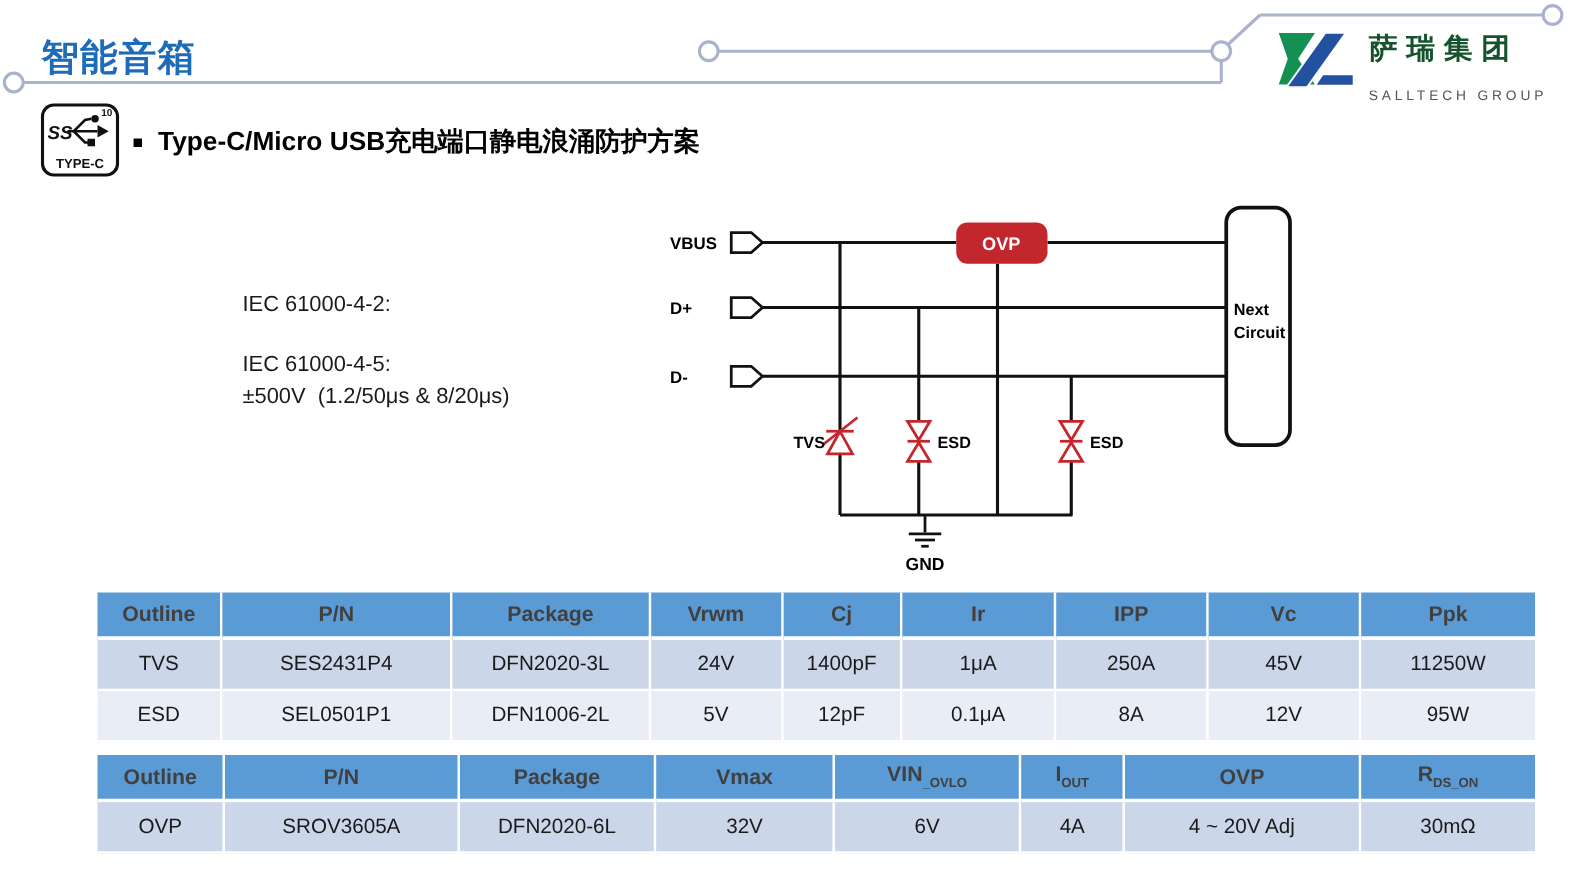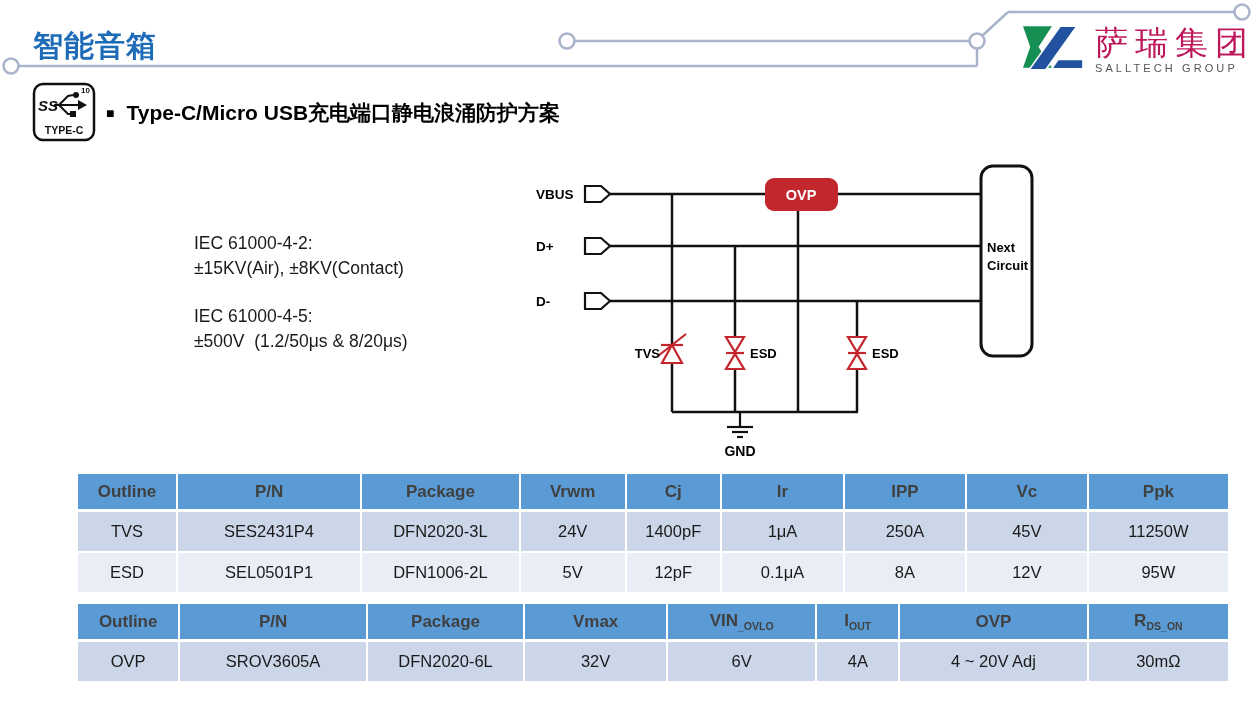--- a/index.html
+++ b/index.html
@@ -14,7 +14,7 @@
   .decor-svg{position:absolute;left:0;top:0;}
   .logo{position:absolute;left:1023px;top:26px;display:flex;align-items:flex-start;}
   .logo-text{margin-left:10px;}
-  .logo-cn{font-size:33px;font-weight:normal;color:#be185d;letter-spacing:7px;line-height:1.05;white-space:nowrap;}
+  .logo-cn{font-size:23px;font-weight:bold;color:#14532d;letter-spacing:7px;line-height:1.05;white-space:nowrap;}
   .logo-en{font-size:11px;color:#555;letter-spacing:3.1px;margin-top:1px;white-space:nowrap;}
   .usb-badge{position:absolute;left:32px;top:82px;}
   .section-title{

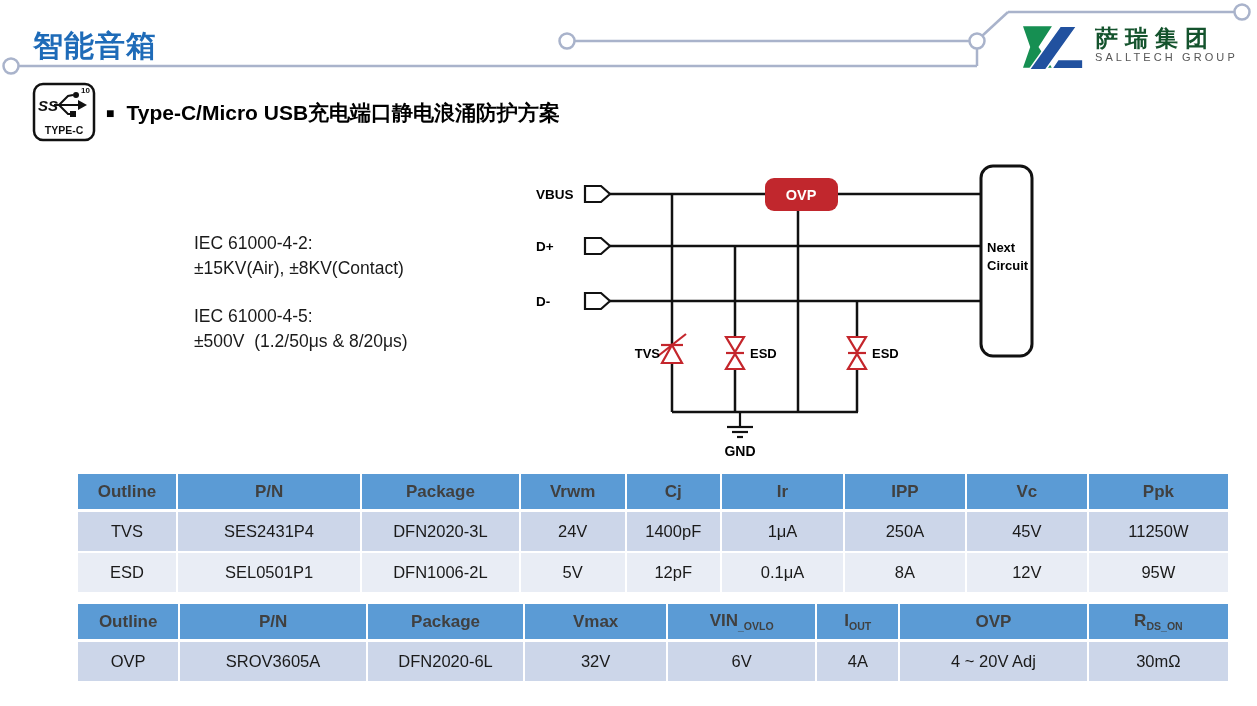--- a/index.html
+++ b/index.html
@@ -15,7 +15,7 @@
   .logo{position:absolute;left:1023px;top:26px;display:flex;align-items:flex-start;}
   .logo-text{margin-left:10px;}
   .logo-cn{font-size:23px;font-weight:bold;color:#14532d;letter-spacing:7px;line-height:1.05;white-space:nowrap;}
-  .logo-en{font-size:11px;color:#555;letter-spacing:3.1px;margin-top:1px;white-space:nowrap;}
+  .logo-en{font-size:11px;color:#555;letter-spacing:3.1px;margin-top:21px;white-space:nowrap;}
   .usb-badge{position:absolute;left:32px;top:82px;}
   .section-title{
     position:absolute;left:106px;top:99px;display:flex;align-items:center;

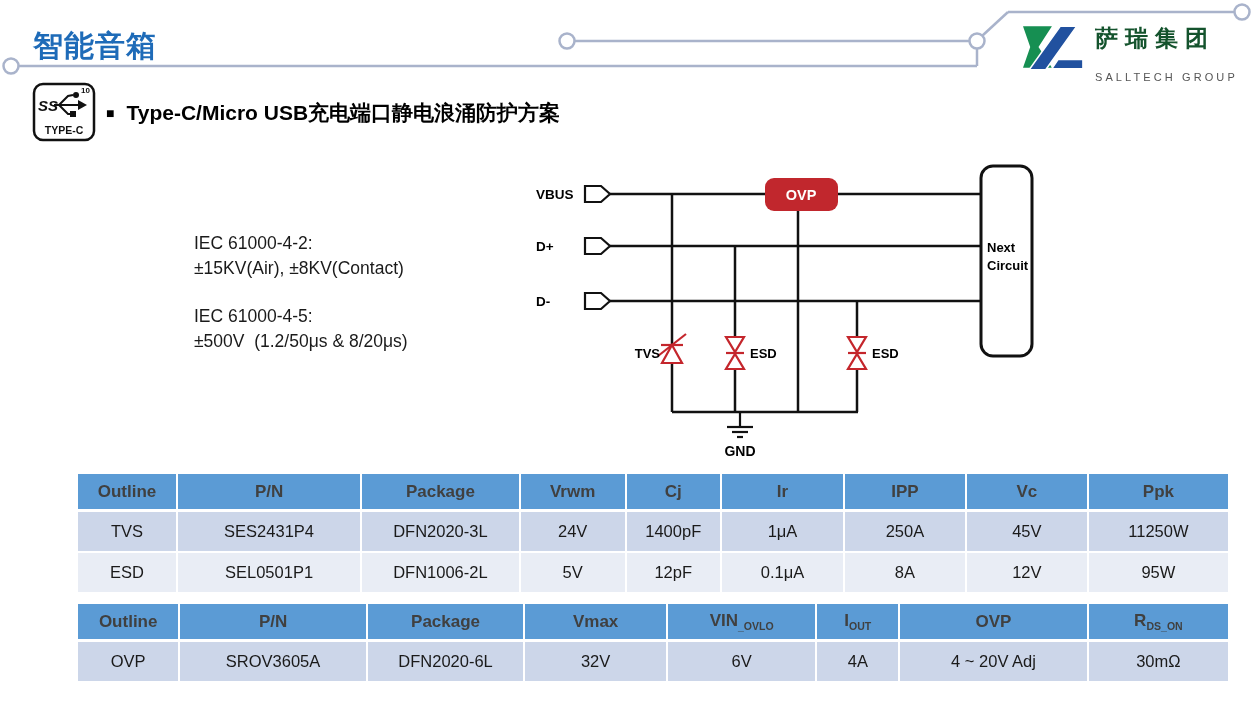--- a/index.html
+++ b/index.html
@@ -99,7 +99,6 @@
 
 <div class="iec-block">
   <div class="iec-line">IEC 61000-4-2:</div>
-  <div class="iec-line">±15KV(Air), ±8KV(Contact)</div>
   <div class="iec-line iec-gap">IEC 61000-4-5:</div>
   <div class="iec-line">±500V  (1.2/50μs &amp; 8/20μs)</div>
 </div>

